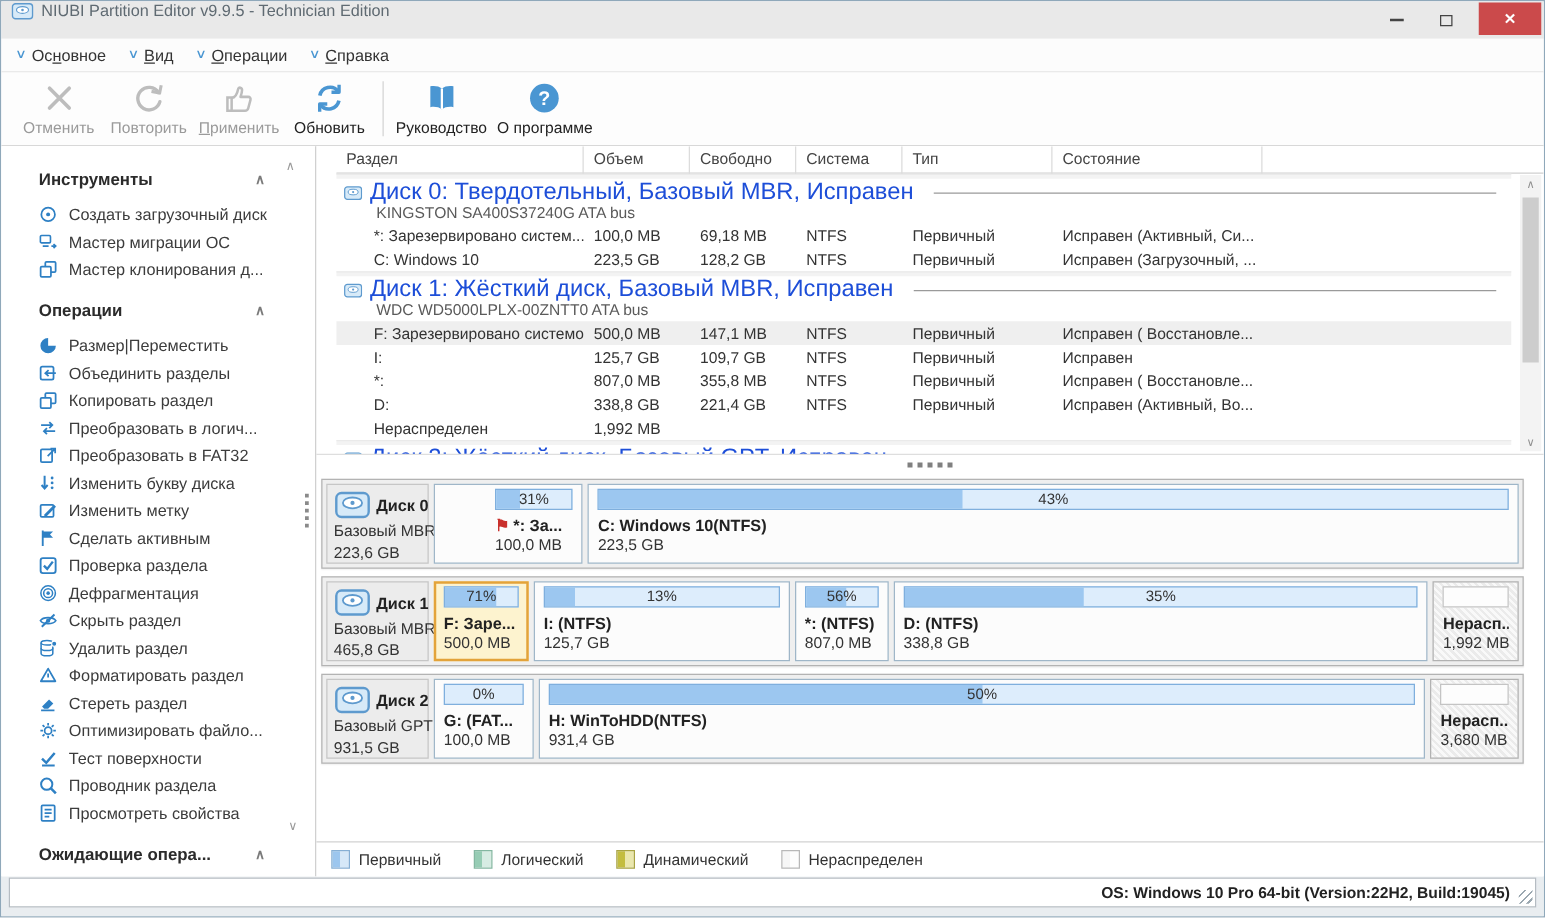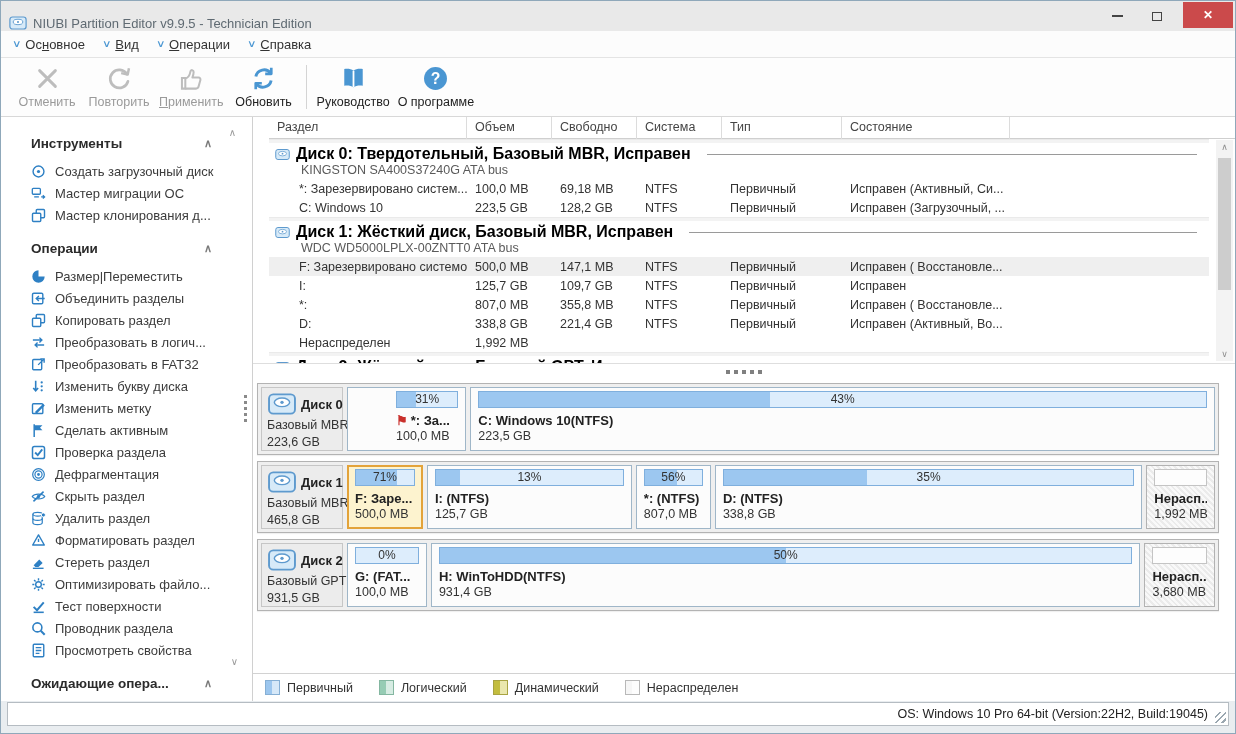--- a/index.html
+++ b/index.html
@@ -10,7 +10,7 @@
     display:flex;flex-direction:column;overflow:hidden;position:relative;
   }
   
-  .titlebar{height:30px;background:#e9e9e9;display:flex;align-items:flex-end;padding-left:8px;flex:0 0 auto;}
+  .titlebar{height:30px;background:#e9e9e9;display:flex;align-items:flex-start;padding-left:8px;flex:0 0 auto;}
   .app-icon{width:18px;height:16px;margin-right:6px;}
   .title-text{font-size:13px;color:#5f6a72;}
   .win-controls{margin-left:auto;display:flex;align-items:center;height:100%;}

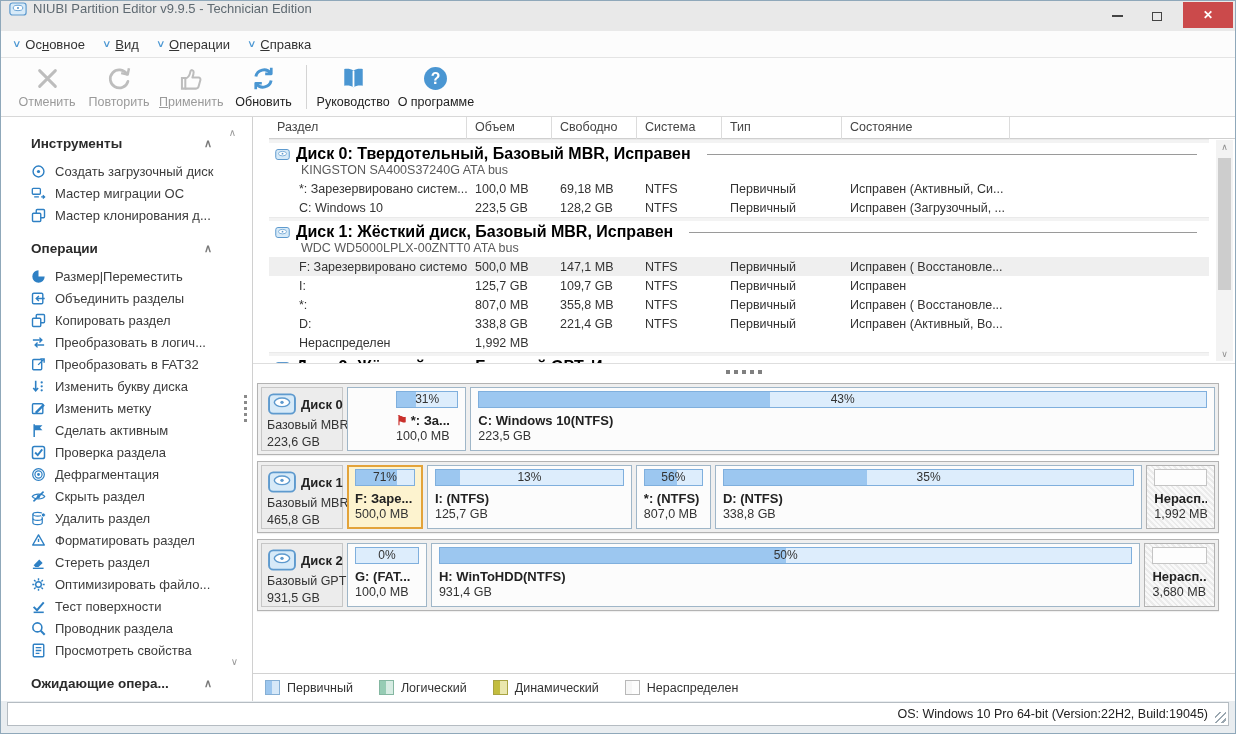--- a/index.html
+++ b/index.html
@@ -56,7 +56,7 @@
   .grp-band{height:4px;background:#f3f3f3;border-top:1px solid #eaeaea;}
   .grp-header{padding:2px 4px 0 6px;}
   .grp-line1{display:flex;align-items:center;gap:6px;height:18px;}
-  .grp-title{font-size:16px;font-weight:bold;color:#000000;white-space:nowrap;}
+  .grp-title{font-size:19px;font-weight:normal;color:#1d4ed8;white-space:nowrap;}
   .grp-rule{flex:1 1 auto;height:1px;background:#9a9a9a;margin:0 8px 0 10px;}
   .grp-sub{font-size:12.5px;color:#5a5a5a;padding-left:26px;height:16px;white-space:nowrap;}
   .tbl-row{height:19px;align-items:center;font-size:12.5px;color:#333;}

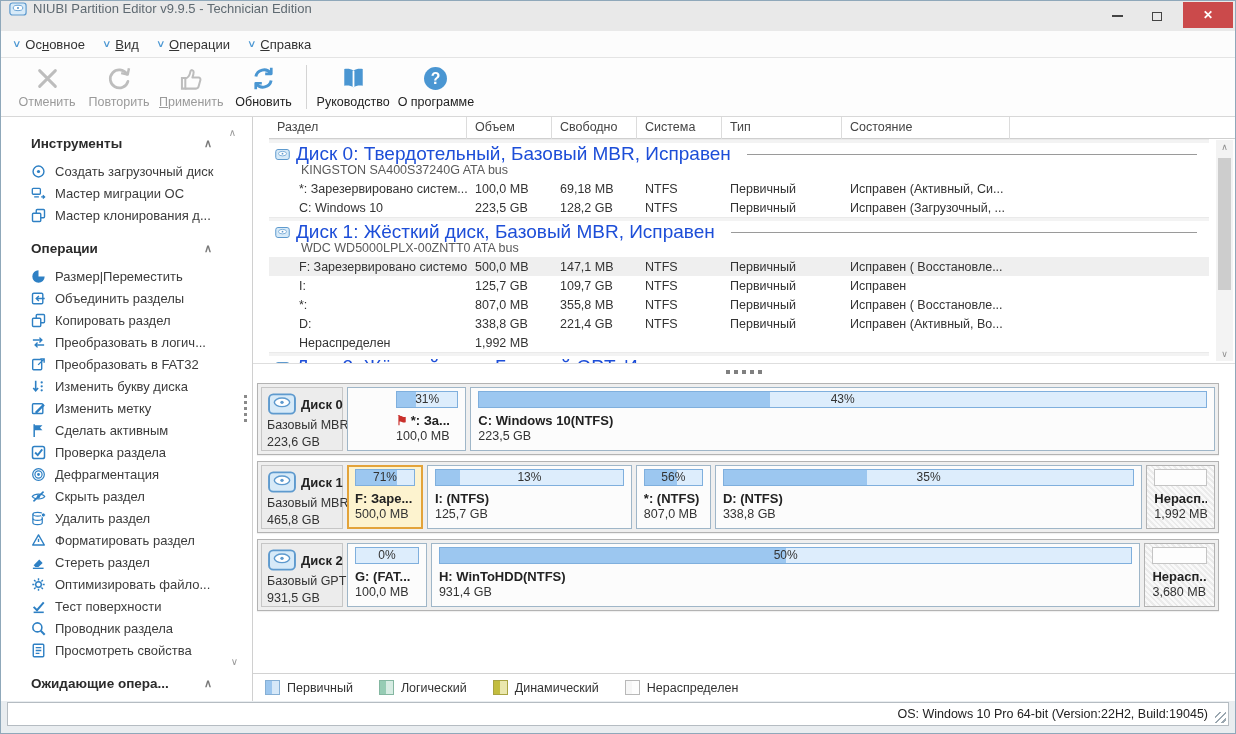--- a/index.html
+++ b/index.html
@@ -97,7 +97,7 @@
   .lg-sw{width:15px;height:15px;border:1px solid #999;}
   
   .status-strip{height:32px;flex:0 0 auto;background:#e9edf0;padding:1px 6px 7px 6px;}
-  .statusbar{height:24px;background:#fff;border:1px solid #b5bcc2;display:flex;align-items:center;justify-content:flex-end;padding-right:20px;font-size:12.5px;color:#222;position:relative;}
+  .statusbar{height:24px;background:#fff;border:1px solid #b5bcc2;display:flex;align-items:center;justify-content:flex-end;padding-right:20px;font-size:12.5px;color:#222;position:relative;font-weight:bold;}
   .resize-grip{position:absolute;right:2px;bottom:2px;width:11px;height:11px;
     background:repeating-linear-gradient(135deg,transparent 0 3px,#9aa7b0 3px 4.5px);}
   svg{display:block;}

